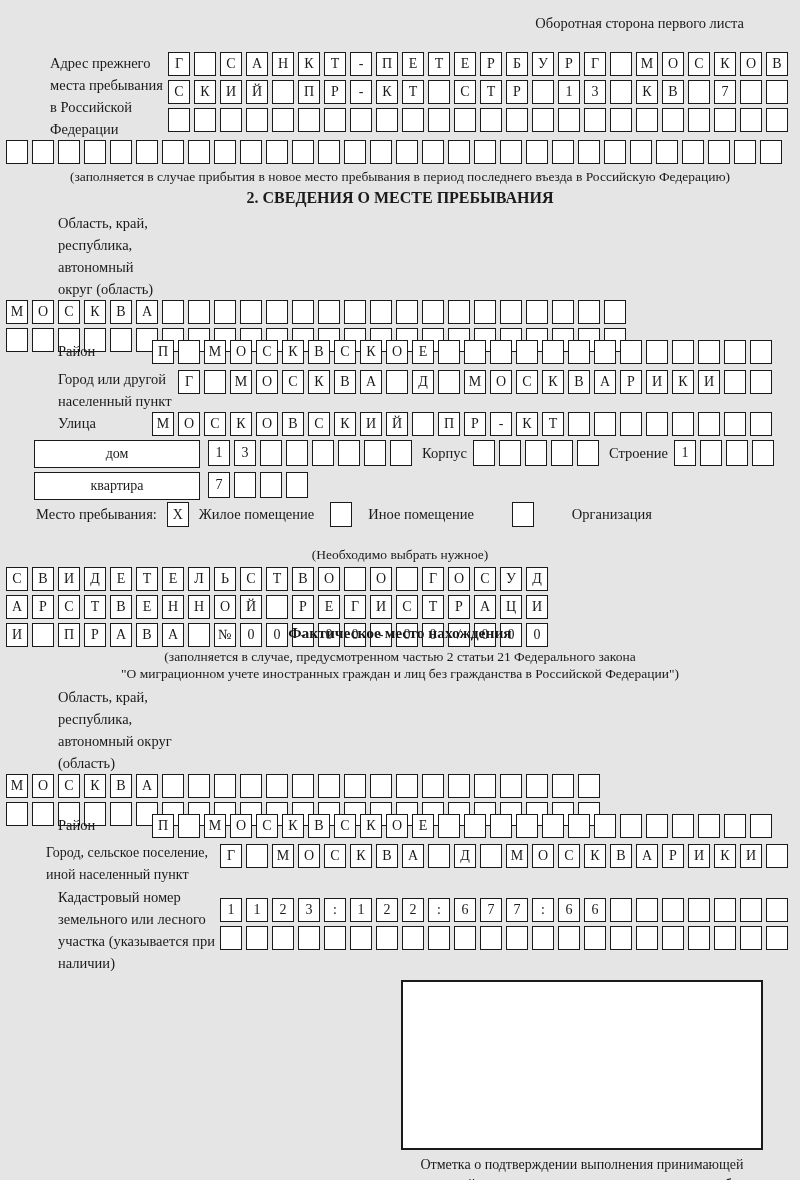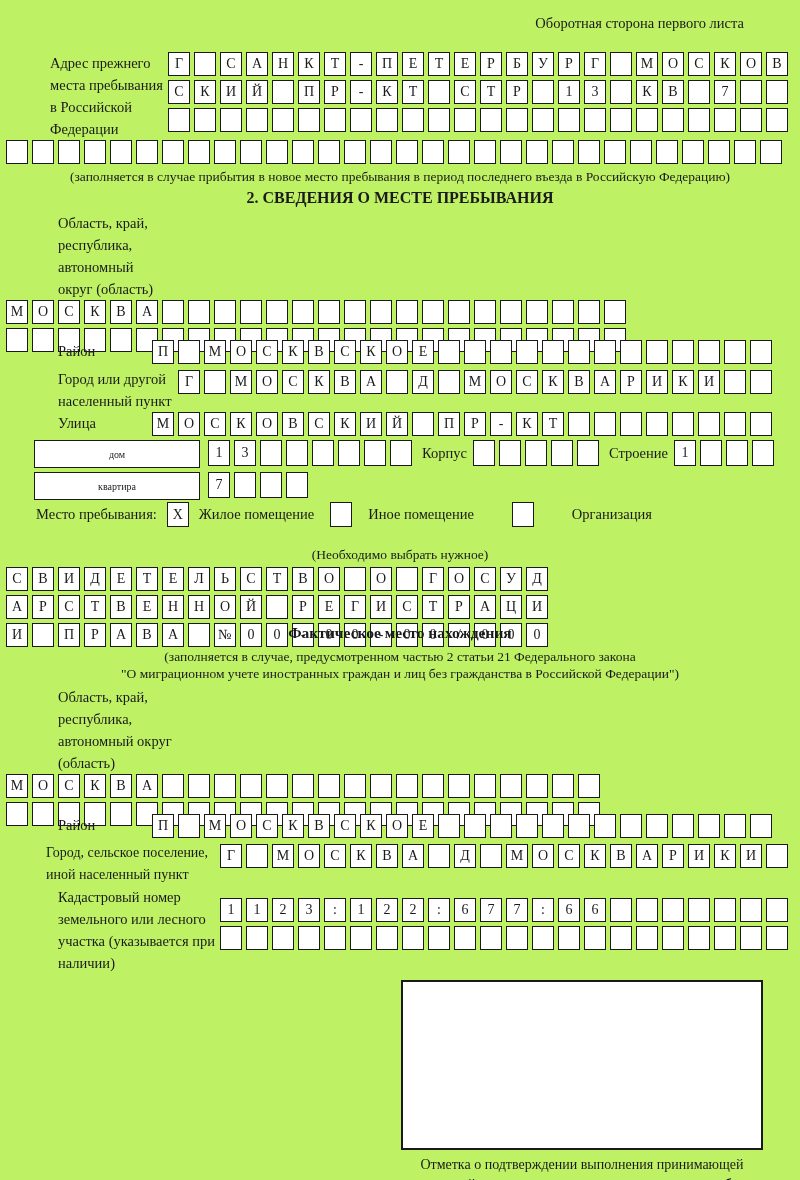--- a/index.html
+++ b/index.html
@@ -5,7 +5,7 @@
   html,body{margin:0;padding:0;background:#fff;}
   .page{
     width:800px;height:1180px;box-sizing:border-box;overflow:hidden;
-    padding:14px 6px 0 6px;background:#bef264;color:#1a1a1a;
+    padding:14px 6px 0 6px;background:#e5e5e5;color:#1a1a1a;
     font-family:"Liberation Serif","DejaVu Serif",serif;
     position:relative;
   }

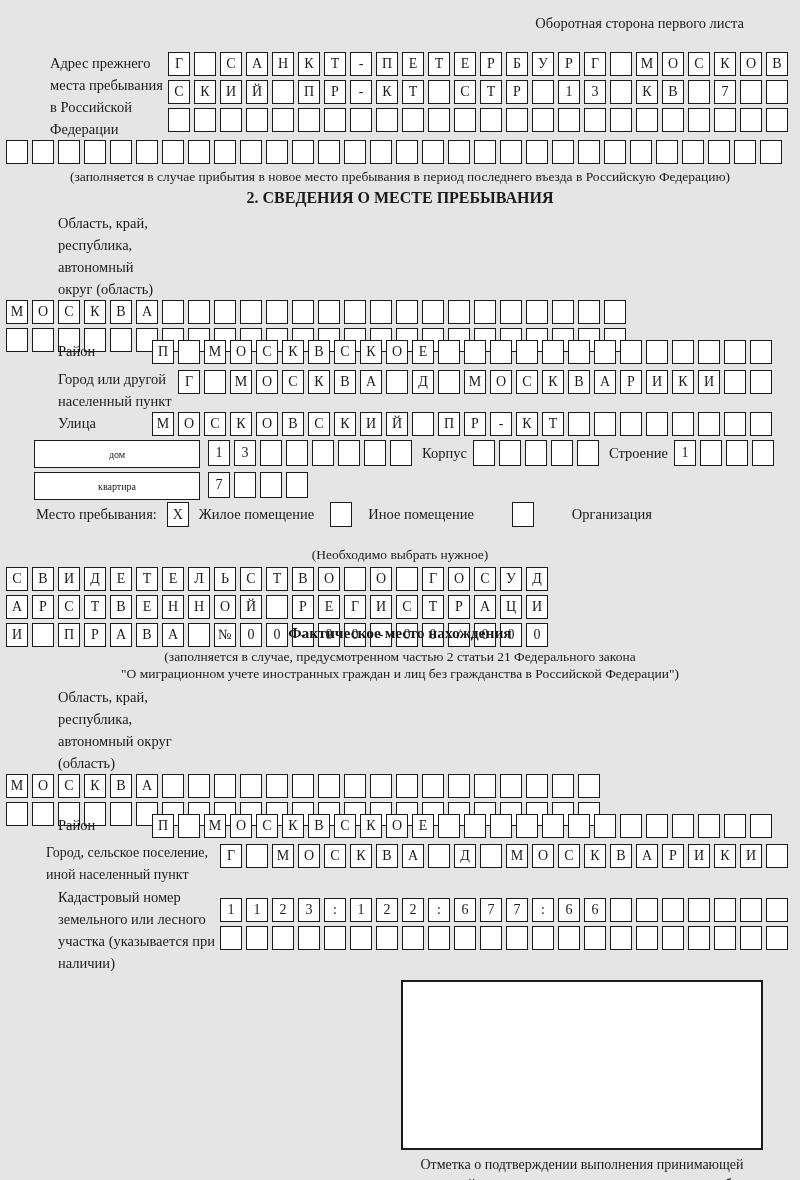--- a/index.html
+++ b/index.html
@@ -41,7 +41,7 @@
   .combo-row{display:flex;align-items:flex-start;margin-left:28px;margin-bottom:2px;}
   .bigbox{
     box-sizing:border-box;border:1.6px solid #1a1a1a;height:28px;
-    display:flex;align-items:center;justify-content:center;font-size:10px;background:#fff;
+    display:flex;align-items:center;justify-content:center;font-size:14px;background:#fff;
   }
   .bb-house{width:166px;margin-right:8px;}
   .bb-apt{width:166px;margin-right:8px;}

